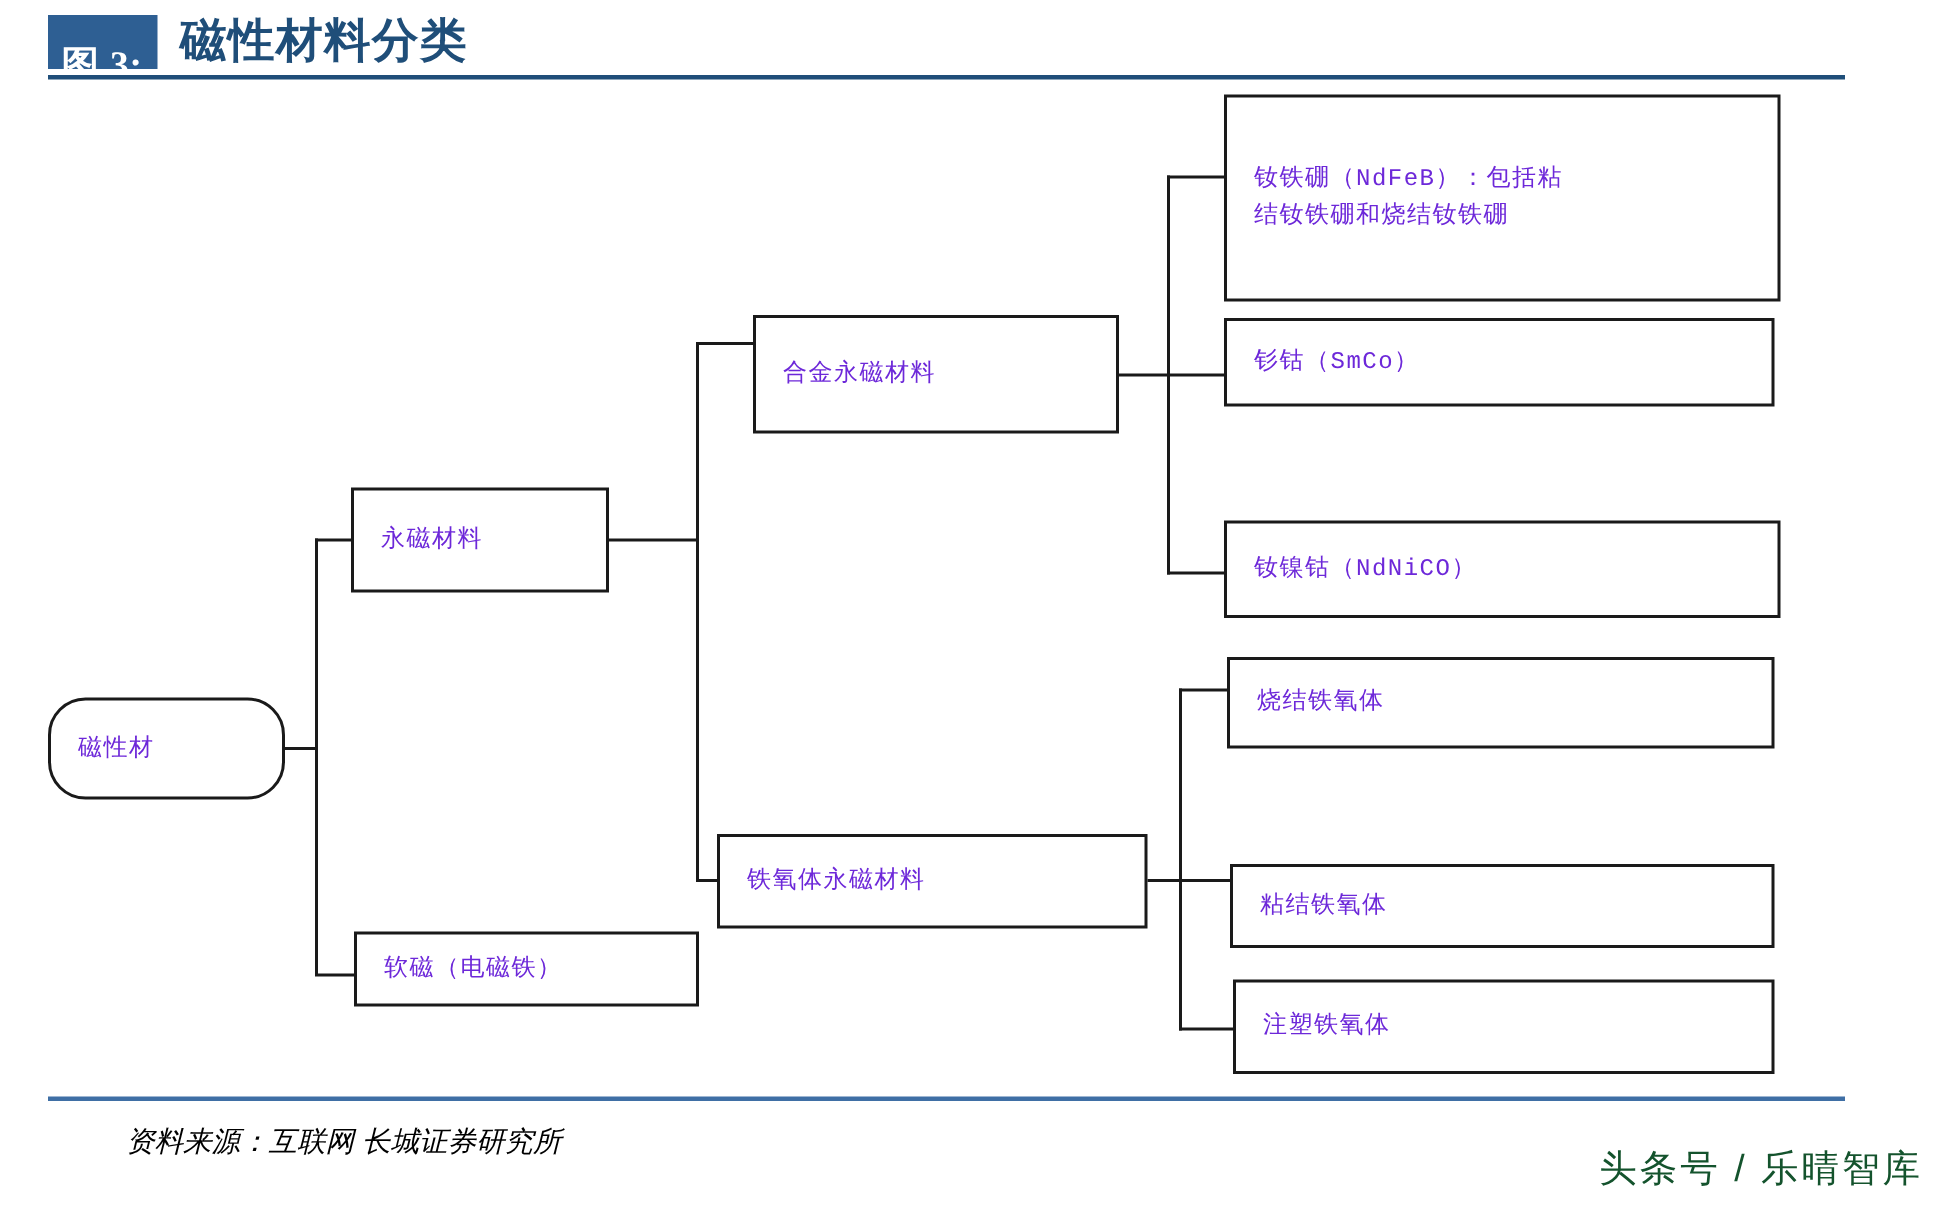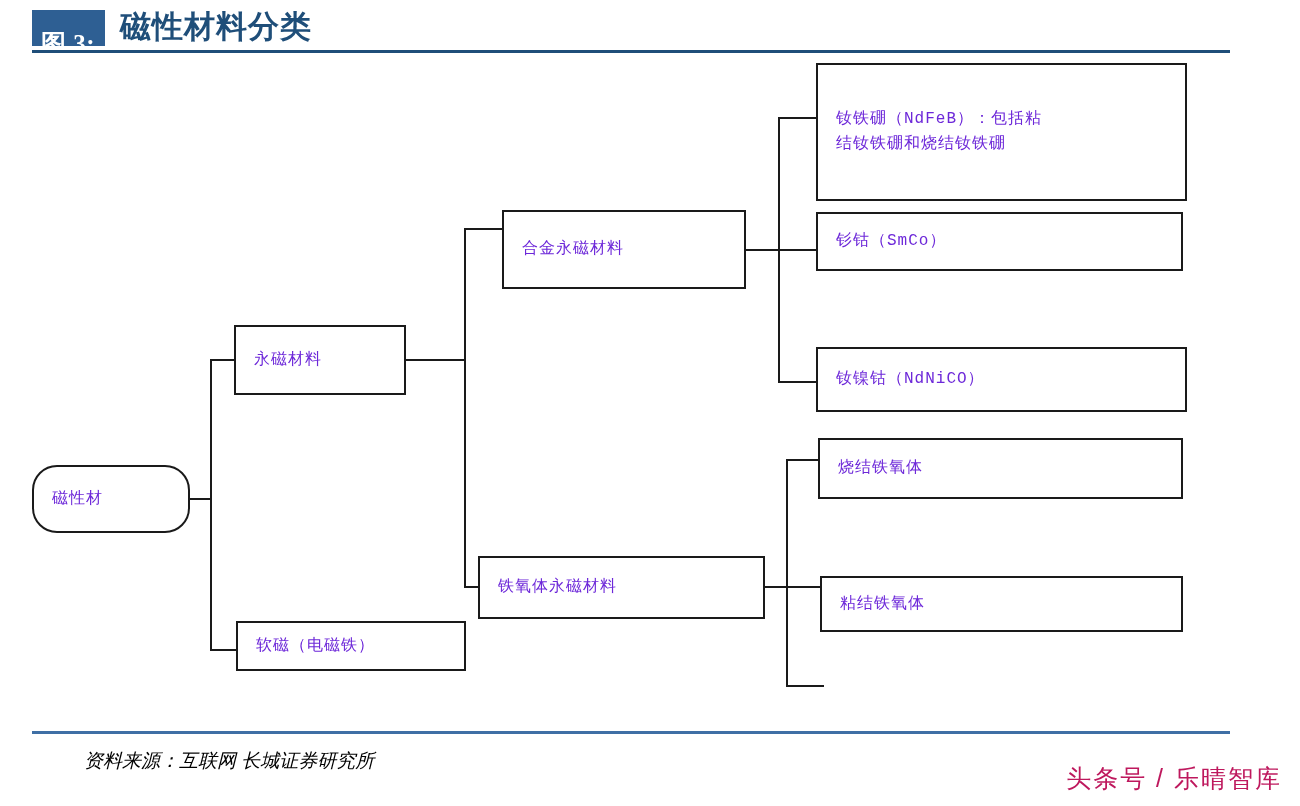--- a/index.html
+++ b/index.html
@@ -184,6 +184,9 @@
       <span class="node-label">粘结铁氧体</span>
     </div>
 
+    <div class="node" style="left:822px; top:653px; width:361px; height:63px;">
+      <span class="node-label">注塑铁氧体</span>
+    </div>
 
     <div class="connector h-line" style="left:190px; top:498px; width:22px;"></div>
     <div class="connector v-line" style="left:210px; top:359px; height:291px;"></div>

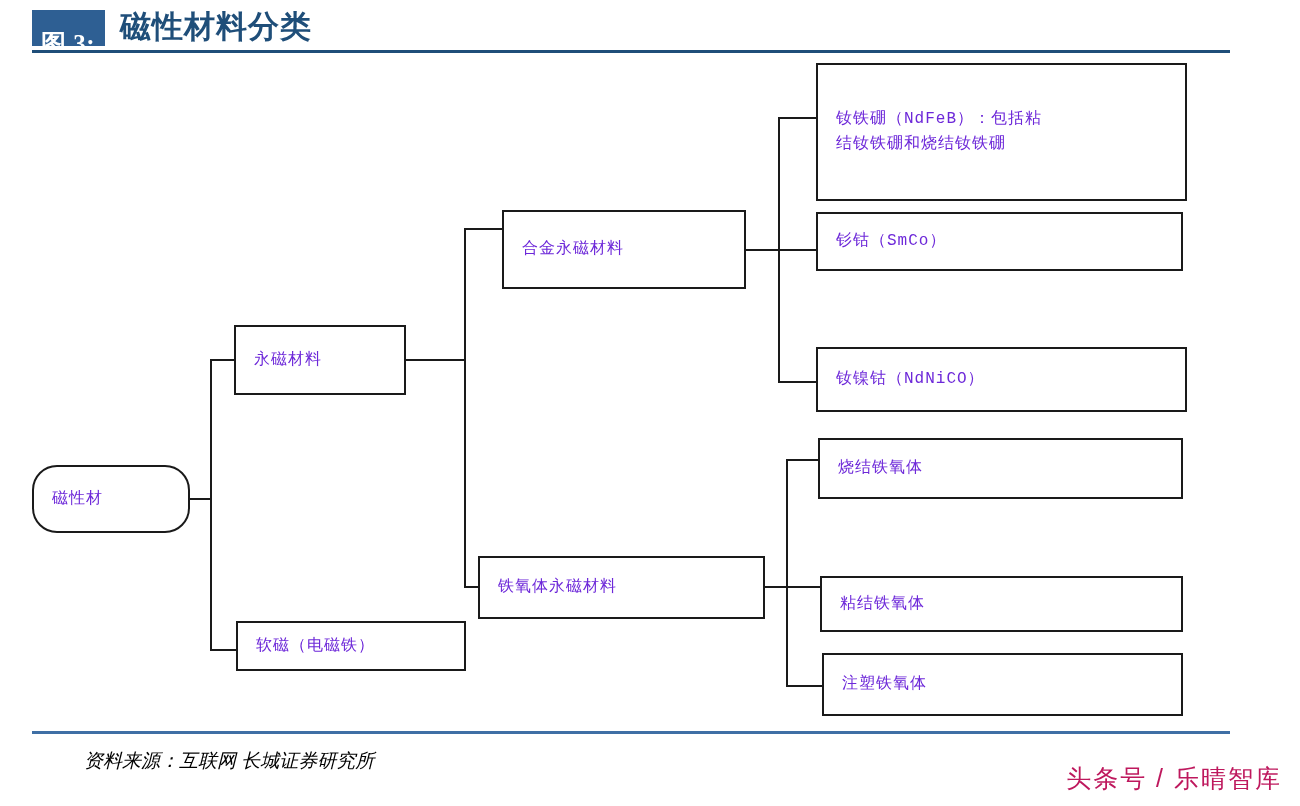--- a/index.html
+++ b/index.html
@@ -90,7 +90,7 @@
     top: 762px;
     font-family: "Liberation Sans", "DejaVu Sans", sans-serif;
     font-size: 25px;
-    color: #be185d;
+    color: #14532d;
     letter-spacing: 2px;
     white-space: nowrap;
     text-shadow: 0 1px 0 #ffffff;

